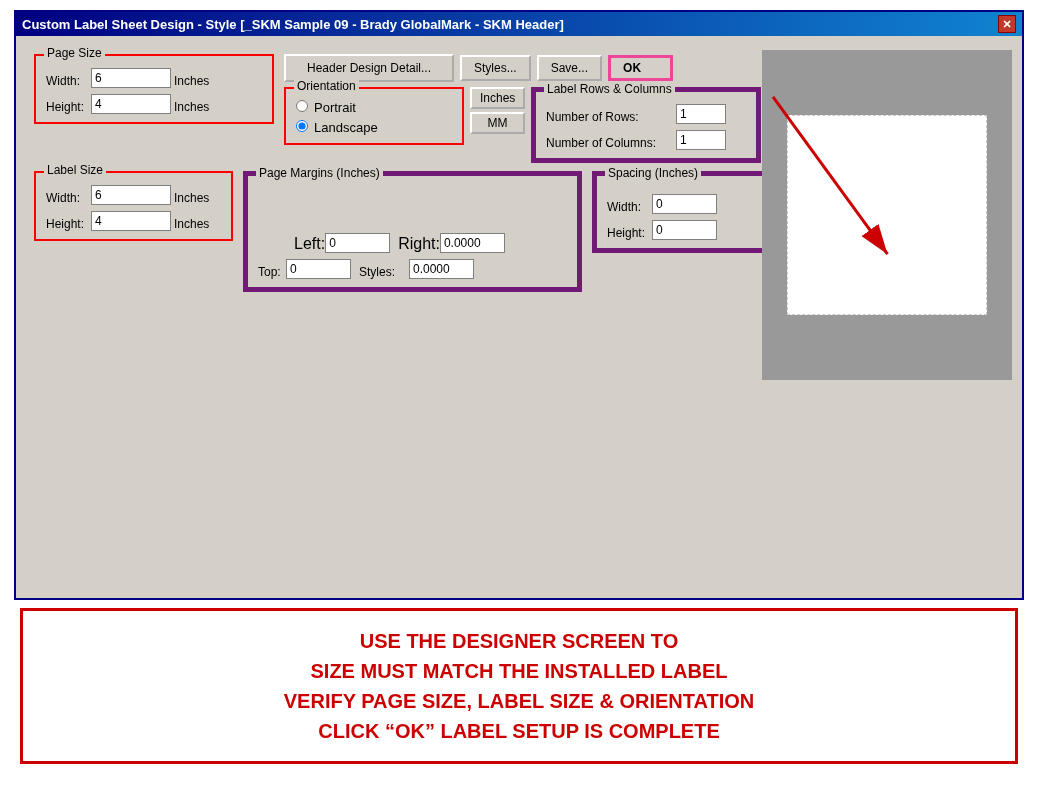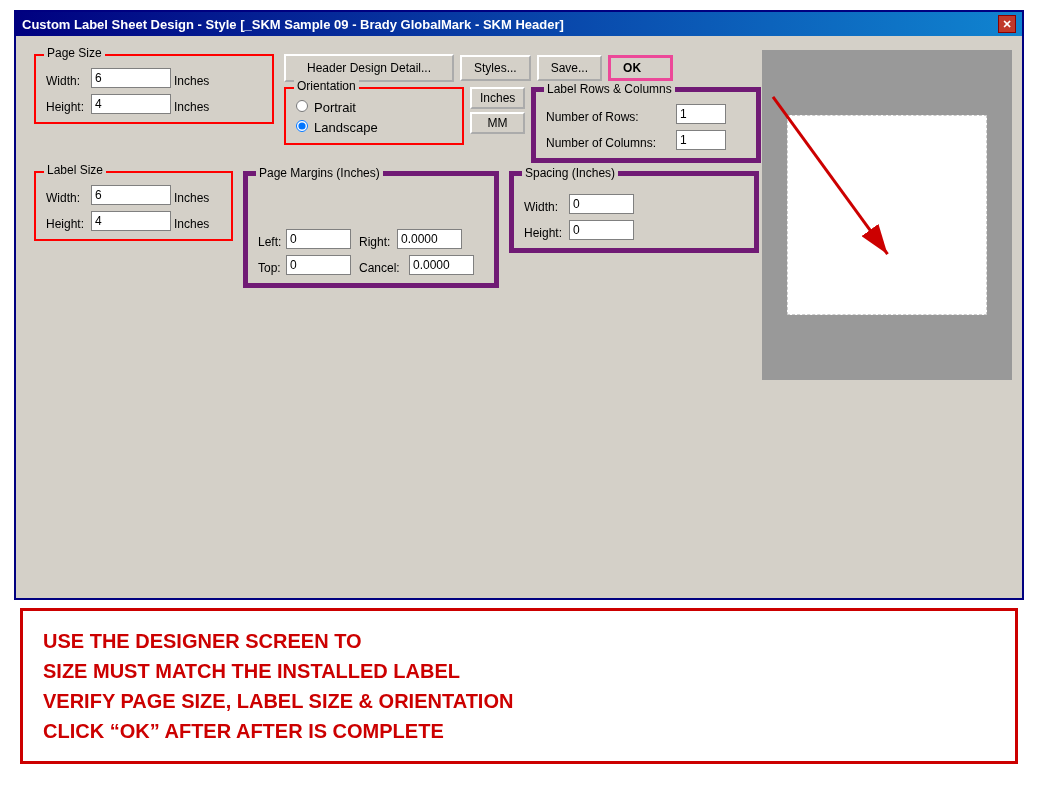--- a/index.html
+++ b/index.html
@@ -239,7 +239,7 @@
 
     
     .margins-section {
-      width: 256px;
+      width: 339px;
     }
 
     

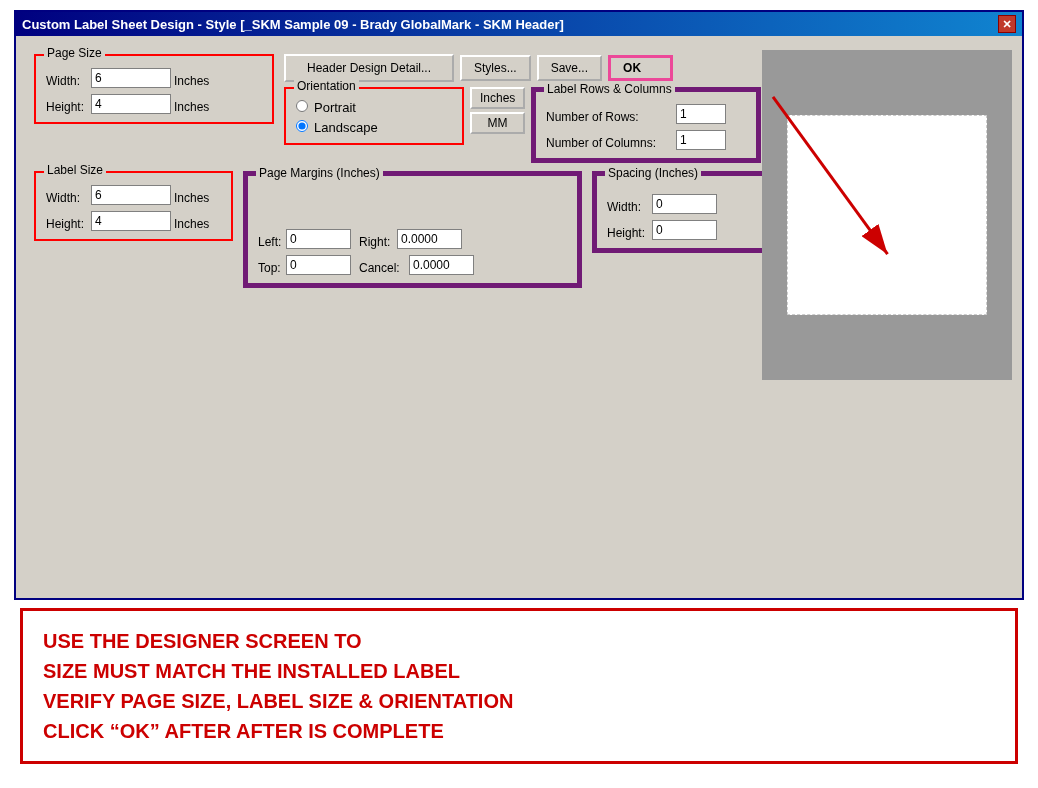--- a/index.html
+++ b/index.html
@@ -395,7 +395,7 @@
       <div class="section-group-normal margins-section" style="margin-top:0; padding-top:12px;">
         <span class="section-label">Page Margins (Inches)</span>
         <div class="field-row">
-          <span style="min-width:28px;font-size:12px;">Left:</span>
+          <span style="min-width:28px;font-size:16px;margin-left:36px;">Left:</span>
           <input class="small-input" type="text" value="0" style="">
           <span style="min-width:38px;font-size:12px;margin-left:8px;margin-top:41px;">Right:</span>
           <input class="small-input" type="text" value="0.0000" style="">

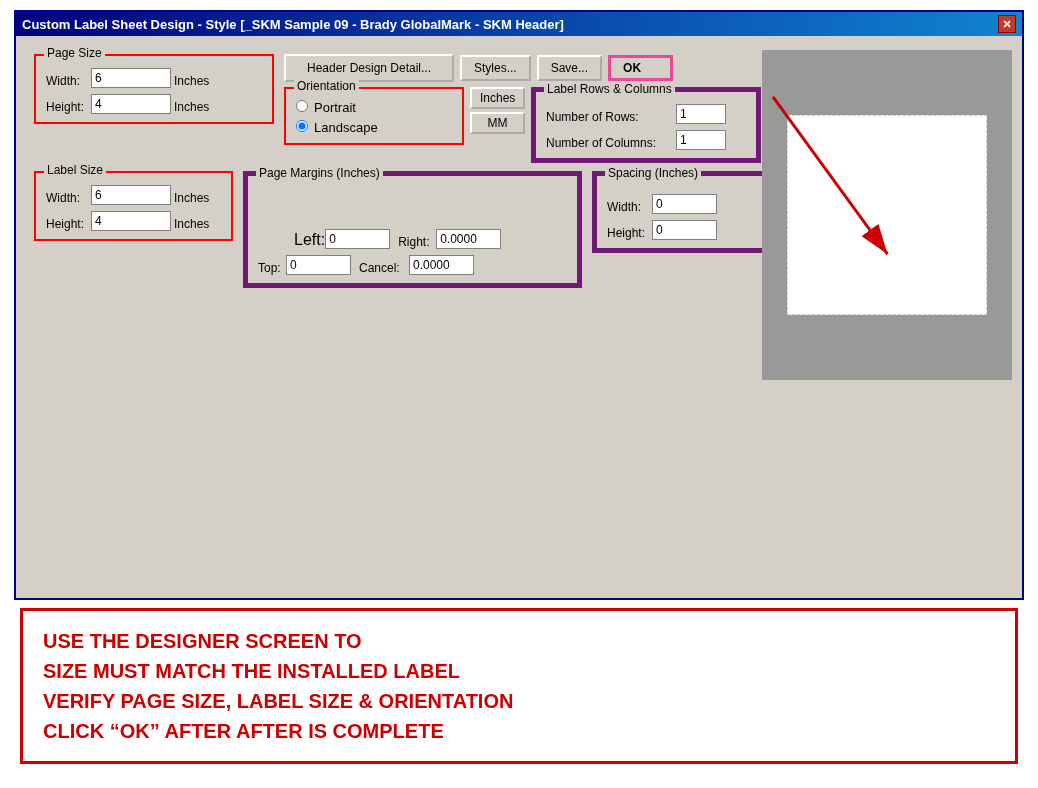--- a/index.html
+++ b/index.html
@@ -397,7 +397,7 @@
         <div class="field-row">
           <span style="min-width:28px;font-size:16px;margin-left:36px;">Left:</span>
           <input class="small-input" type="text" value="0" style="">
-          <span style="min-width:38px;font-size:12px;margin-left:8px;margin-top:41px;">Right:</span>
+          <span style="min-width:38px;font-size:16px;margin-left:8px;margin-top:41px;">Right:</span>
           <input class="small-input" type="text" value="0.0000" style="">
         </div>
         <div class="field-row">

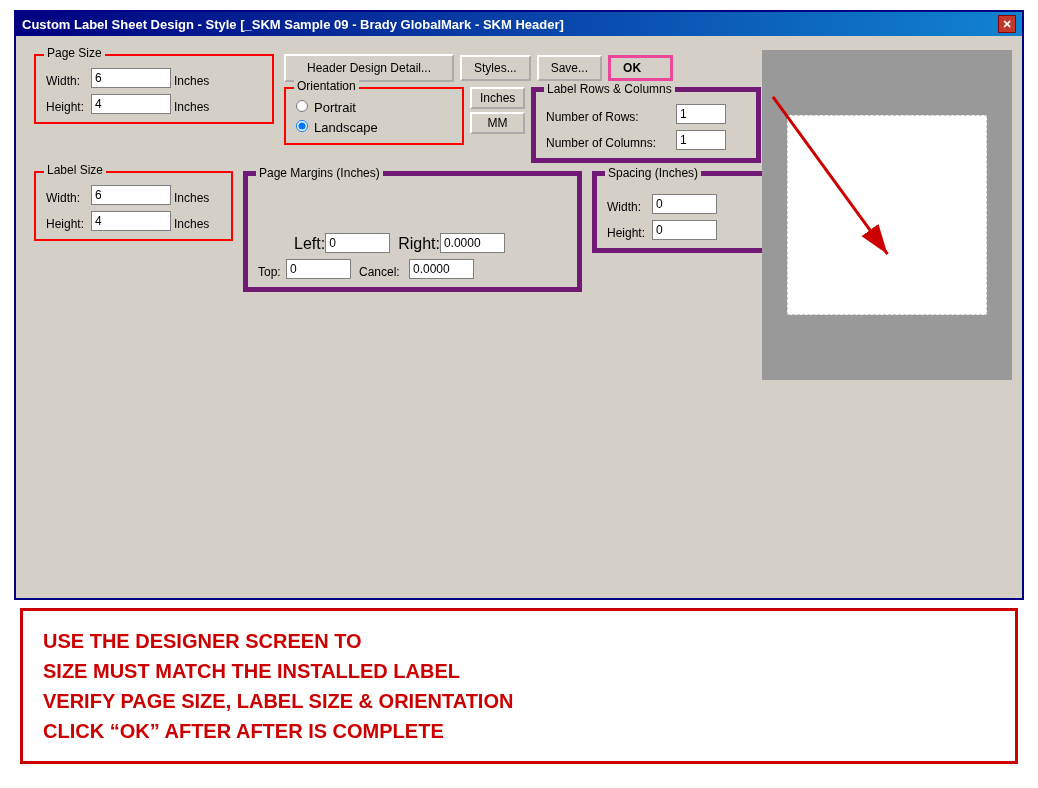--- a/index.html
+++ b/index.html
@@ -403,7 +403,7 @@
         <div class="field-row">
           <span style="min-width:28px;font-size:12px;">Top:</span>
           <input class="small-input" type="text" value="0" style="">
-          <span style="min-width:50px;font-size:12px;margin-left:8px;">Cancel:</span>
+          <span style="min-width:50px;font-size:12px;margin-left:8px;">Styles:</span>
           <input class="small-input" type="text" value="0.0000" style="">
         </div>
       </div>

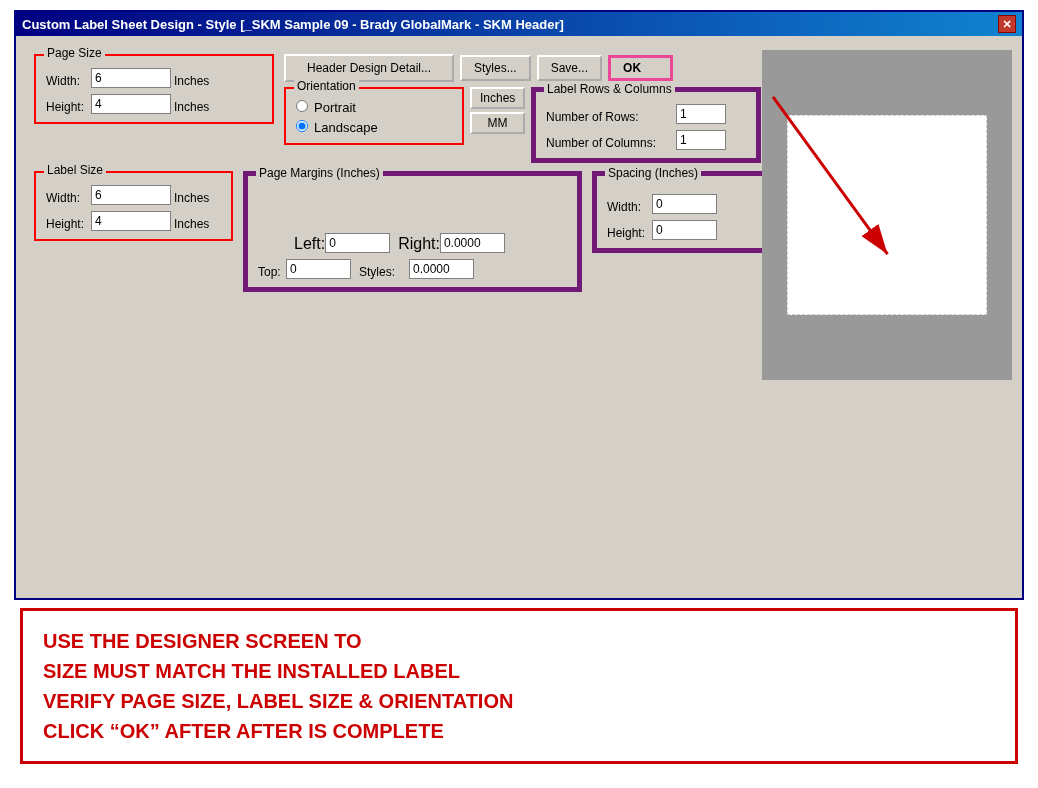--- a/index.html
+++ b/index.html
@@ -285,7 +285,7 @@
       border: 3px solid #cc0000;
       margin: 0 10px;
       padding: 15px 20px;
-      text-align: left;
+      text-align: center;
     }
 
     .instruction-text {

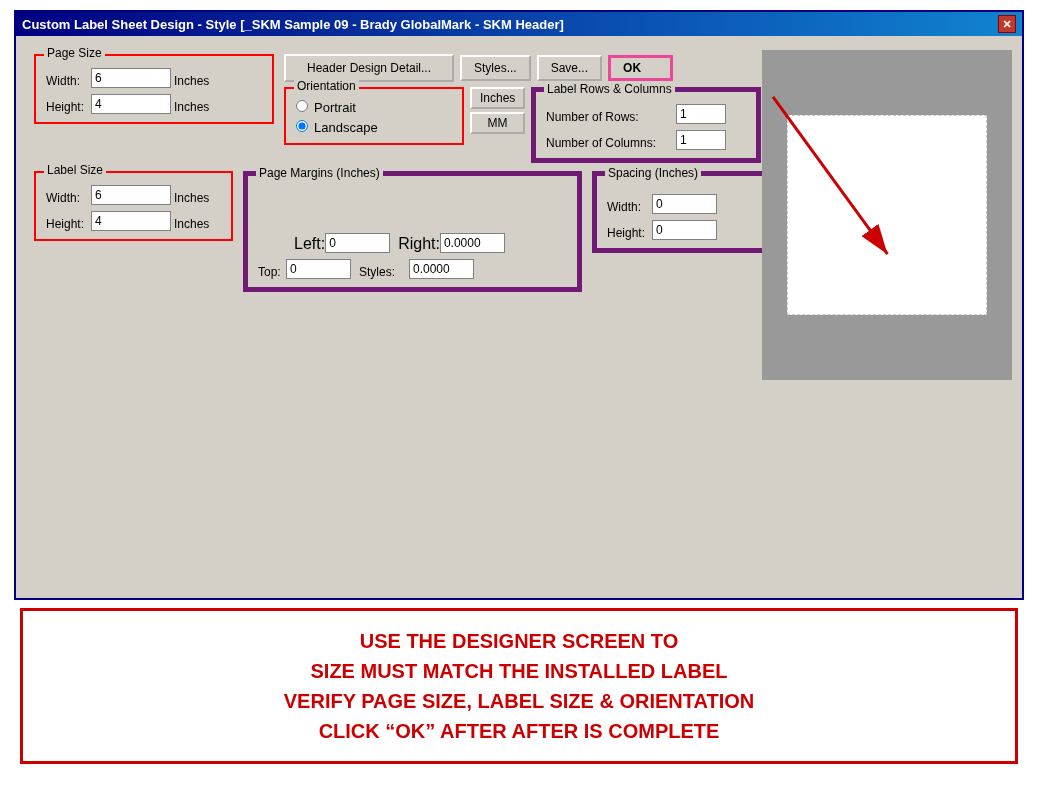--- a/index.html
+++ b/index.html
@@ -445,7 +445,7 @@
     <div class="instruction-text">USE THE DESIGNER SCREEN TO</div>
     <div class="instruction-text">SIZE MUST MATCH THE INSTALLED LABEL</div>
     <div class="instruction-text">VERIFY PAGE SIZE, LABEL SIZE &amp; ORIENTATION</div>
-    <div class="instruction-text">CLICK “OK” AFTER AFTER IS COMPLETE</div>
+    <div class="instruction-text">CLICK “OK” LABEL SETUP IS COMPLETE</div>
   </div>
 </div>
 

